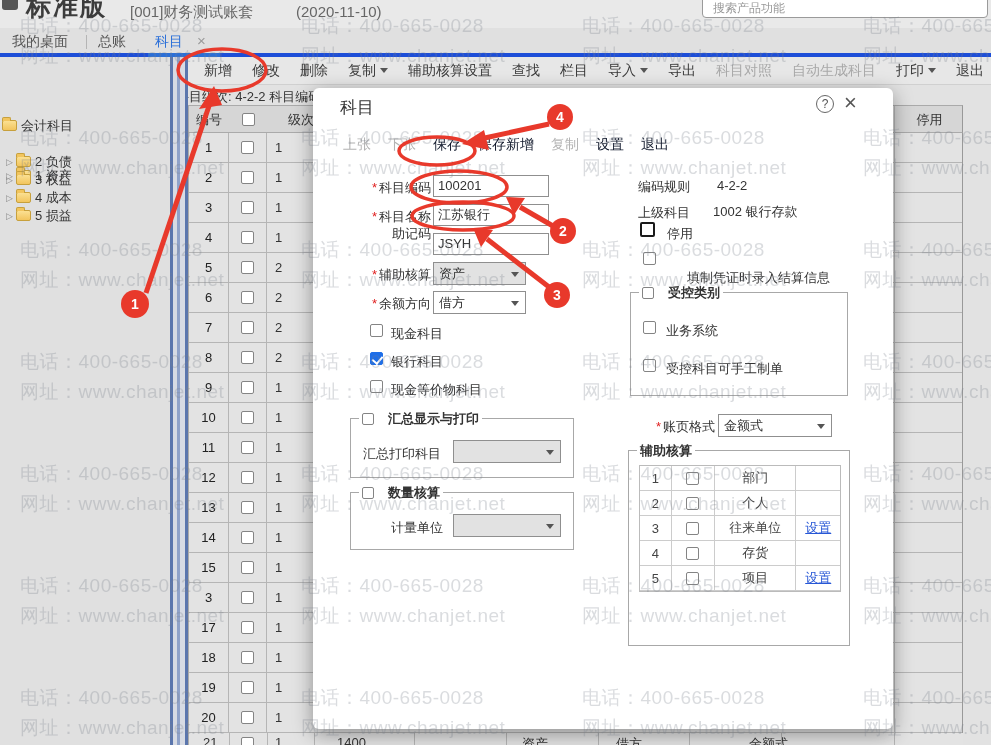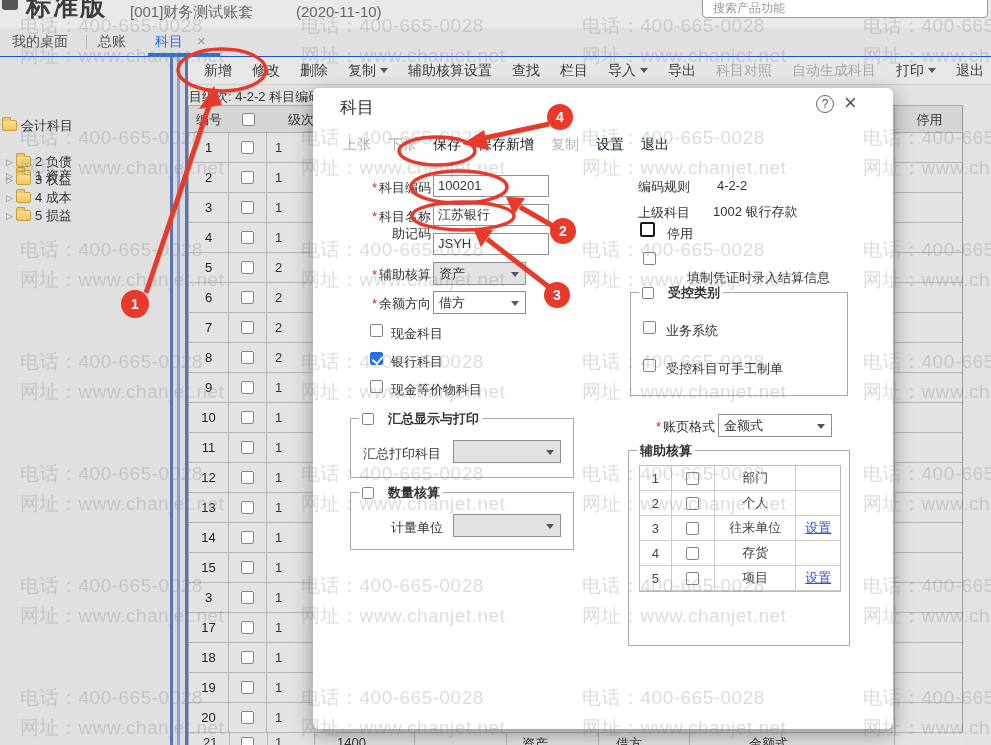--- a/index.html
+++ b/index.html
@@ -18,7 +18,7 @@
              border-radius:4px;font-size:12px;color:#999;line-height:34px;padding-left:10px;}
 
   
-  #tabbar{left:0;top:28px;width:991px;height:29px;background:#e0e0e0;border-bottom:1px solid #1d4ed8;}
+  #tabbar{left:0;top:28px;width:991px;height:29px;background:#e0e0e0;border-bottom:4px solid #1d4ed8;}
   .tab{position:absolute;top:5px;font-size:14px;color:#555;}
   .tab.active{color:#2a6fd8;}
   #tab-underline{left:148px;top:25px;width:72px;height:4px;background:#2a6fd8;}

